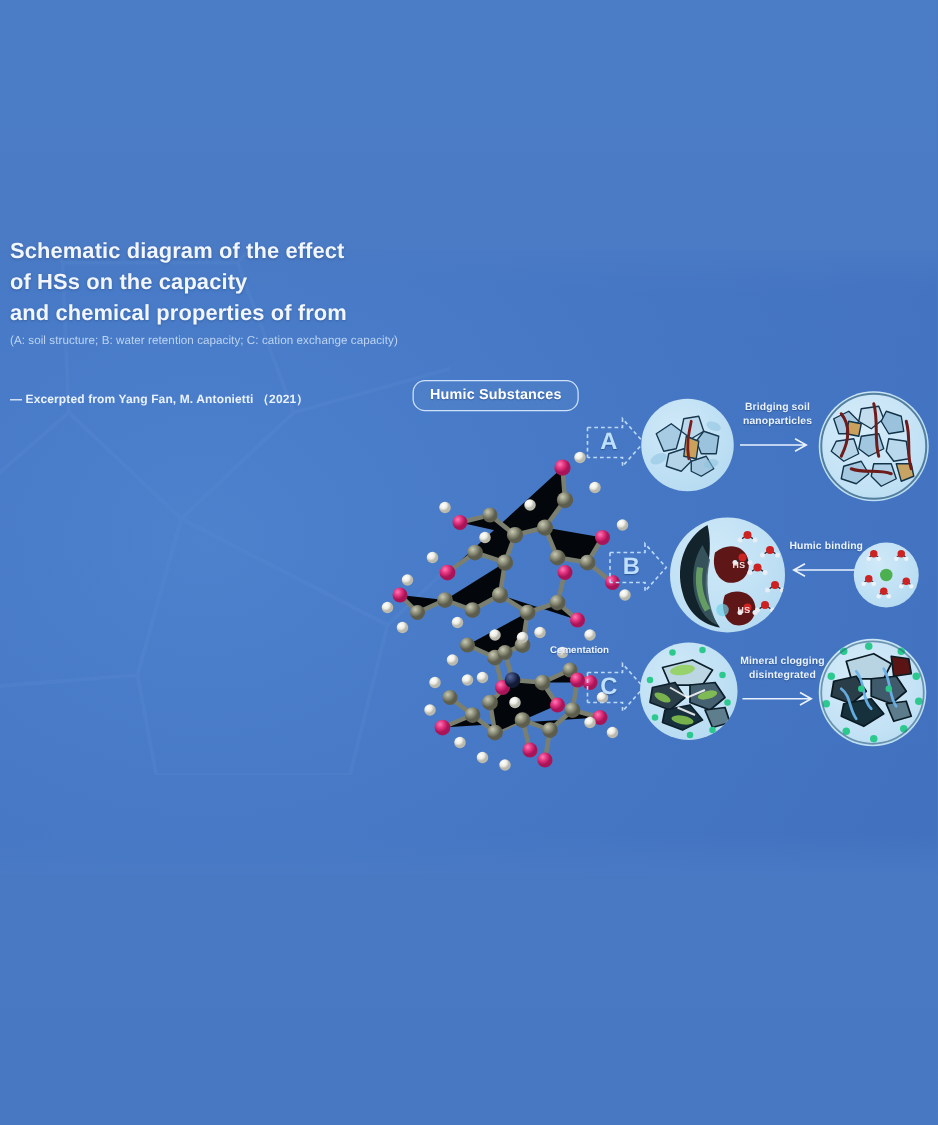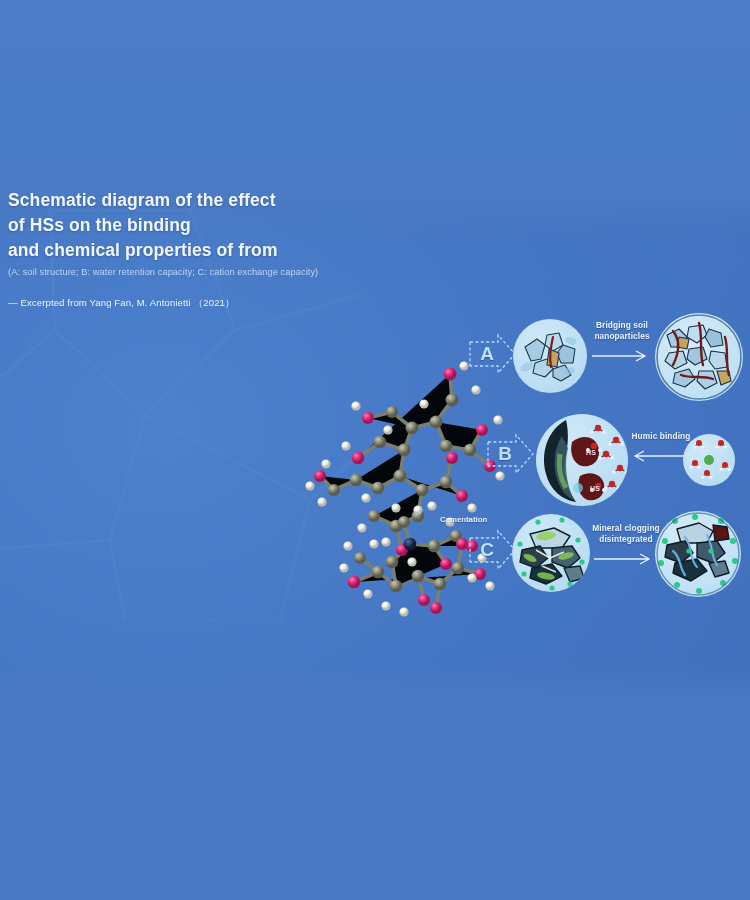--- a/index.html
+++ b/index.html
@@ -131,7 +131,7 @@
   <div class="textblock">
     <h1 class="title">
       <span class="title-line">Schematic diagram of the effect</span>
-      <span class="title-line">of HSs on the binding</span>
+      <span class="title-line">of HSs on the capacity</span>
       <span class="title-line">and chemical properties of from</span>
     </h1>
     <p class="subtitle">(A: soil structure; B: water retention capacity; C: cation exchange capacity)</p>

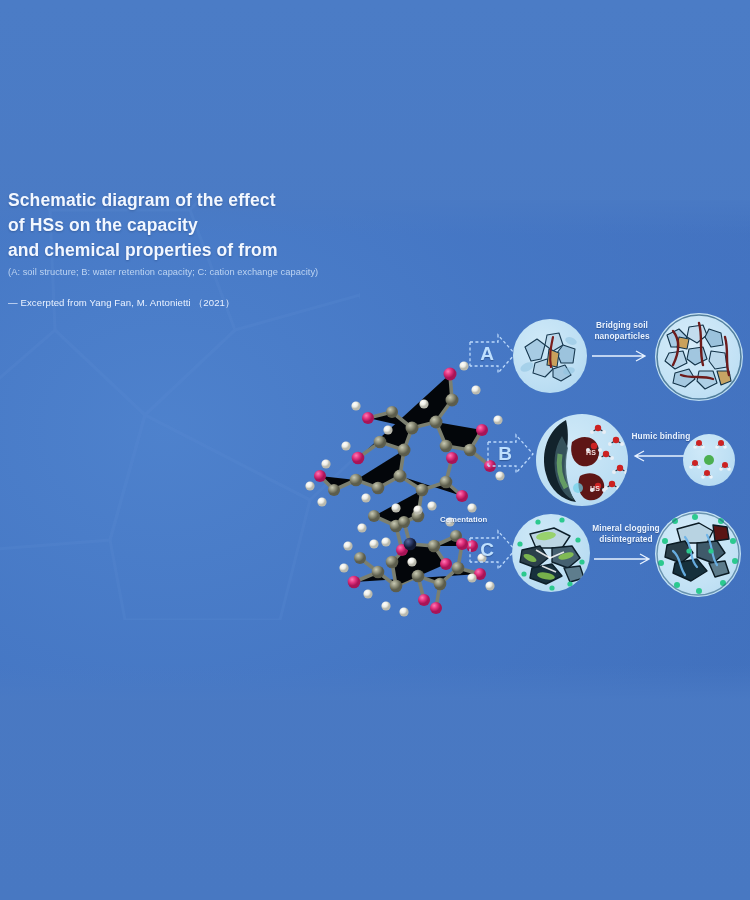--- a/index.html
+++ b/index.html
@@ -50,8 +50,8 @@
     margin:3px 0 0 0;white-space:nowrap;
   }
   .attrib{
-    color:#eaf2ff;font-size:9.6px;font-weight:normal;letter-spacing:.1px;
-    margin-top:18px;white-space:nowrap;
+    color:#eaf2ff;font-size:9.6px;font-weight:bold;letter-spacing:.1px;
+    margin-top:34px;white-space:nowrap;
   }
 
   

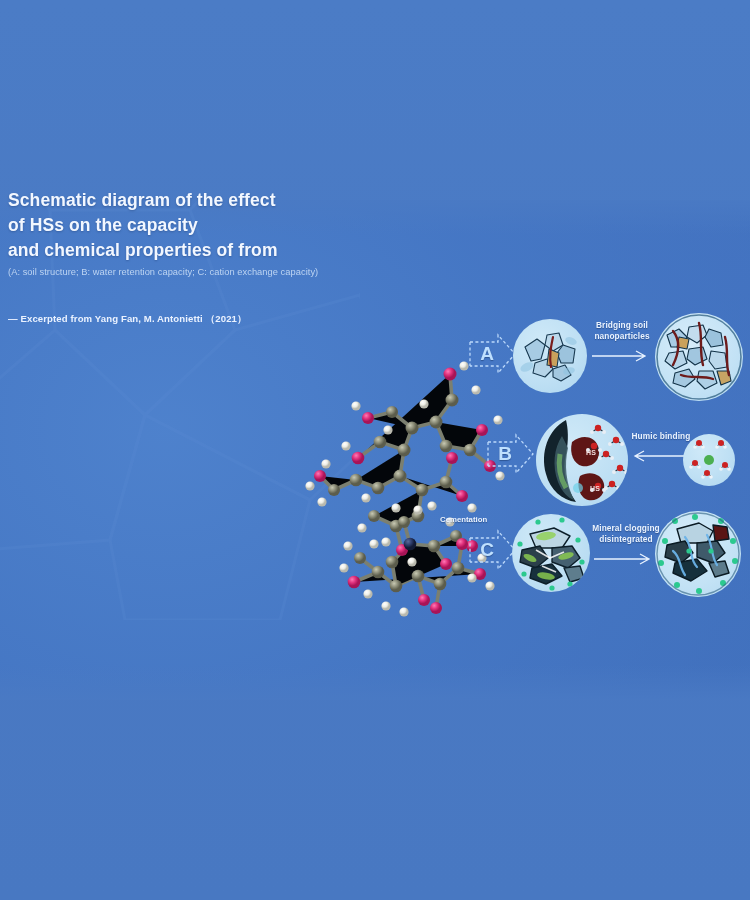--- a/index.html
+++ b/index.html
@@ -138,6 +138,7 @@
     <p class="attrib">— Excerpted from Yang Fan, M. Antonietti （2021）</p>
   </div>
 
+  <div class="hs-pill">Humic Substances</div>
 
   <div class="molecule">
     <svg width="210" height="290" viewBox="0 0 210 290">

